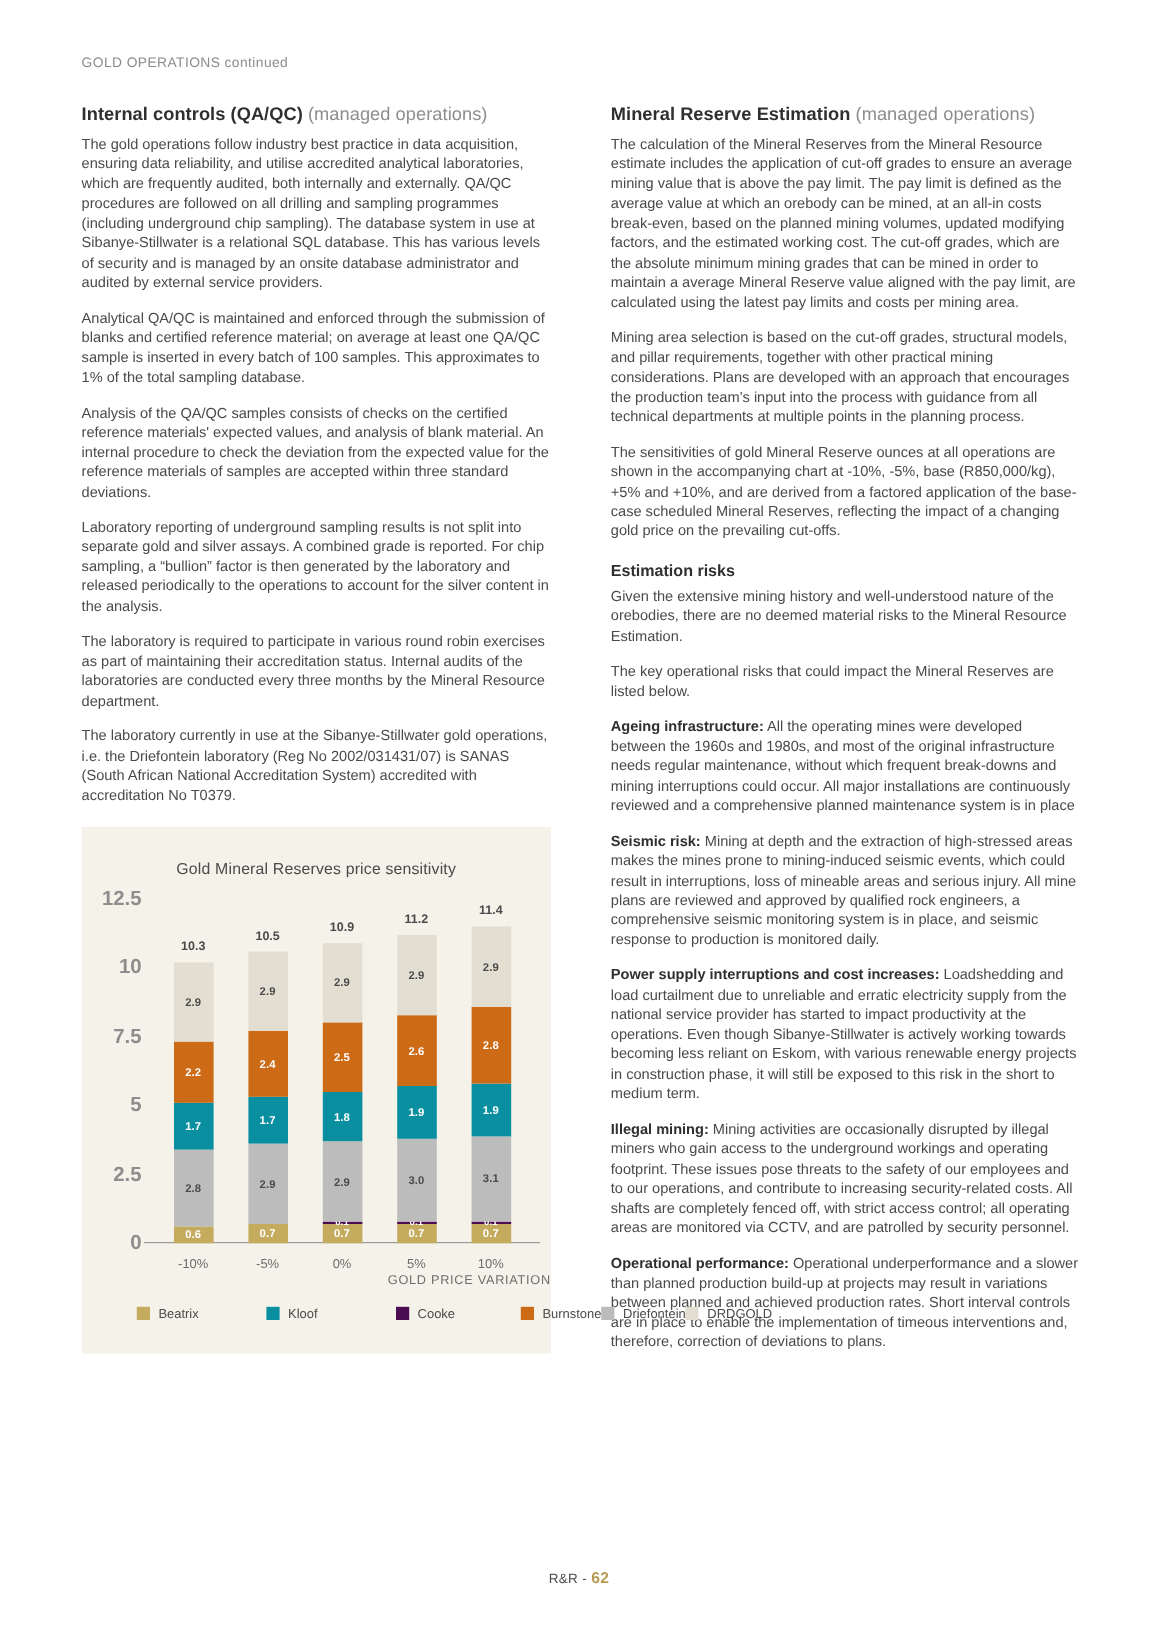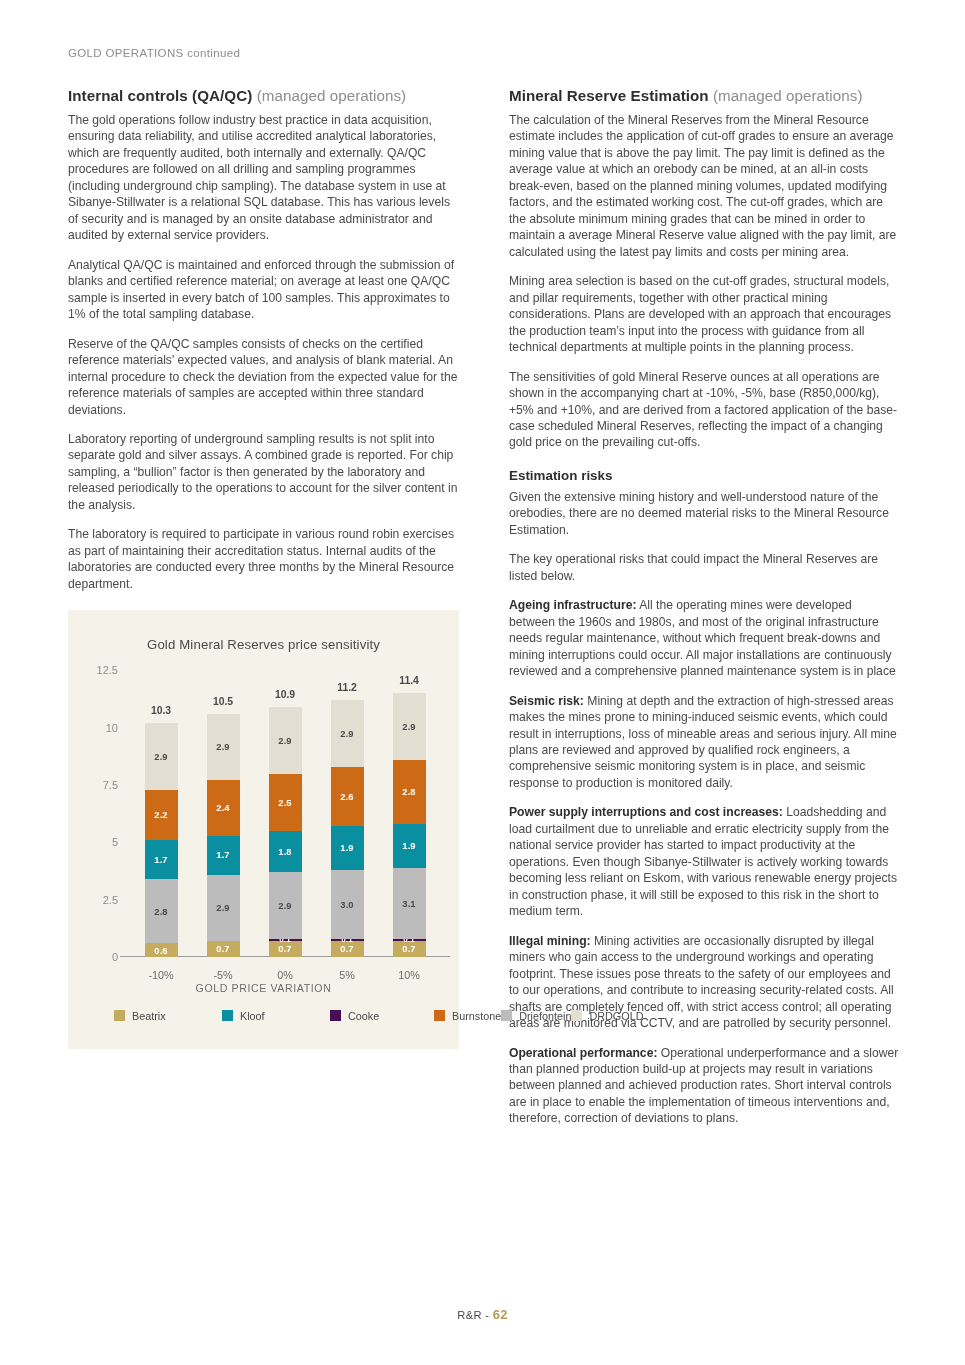--- a/index.html
+++ b/index.html
@@ -246,7 +246,7 @@
       </h2>
       <p class="body-text">The gold operations follow industry best practice in data acquisition, ensuring data reliability, and utilise accredited analytical laboratories, which are frequently audited, both internally and externally. QA/QC procedures are followed on all drilling and sampling programmes (including underground chip sampling). The database system in use at Sibanye-Stillwater is a relational SQL database. This has various levels of security and is managed by an onsite database administrator and audited by external service providers.</p>
       <p class="body-text">Analytical QA/QC is maintained and enforced through the submission of blanks and certified reference material; on average at least one QA/QC sample is inserted in every batch of 100 samples. This approximates to 1% of the total sampling database.</p>
-      <p class="body-text">Reserve of the QA/QC samples consists of checks on the certified reference materials' expected values, and analysis of blank material. An internal procedure to check the deviation from the expected value for the reference materials of samples are accepted within three standard deviations.</p>
+      <p class="body-text">Analysis of the QA/QC samples consists of checks on the certified reference materials' expected values, and analysis of blank material. An internal procedure to check the deviation from the expected value for the reference materials of samples are accepted within three standard deviations.</p>
       <p class="body-text">Laboratory reporting of underground sampling results is not split into separate gold and silver assays. A combined grade is reported. For chip sampling, a “bullion” factor is then generated by the laboratory and released periodically to the operations to account for the silver content in the analysis.</p>
       <p class="body-text">The laboratory is required to participate in various round robin exercises as part of maintaining their accreditation status. Internal audits of the laboratories are conducted every three months by the Mineral Resource department.</p>
 

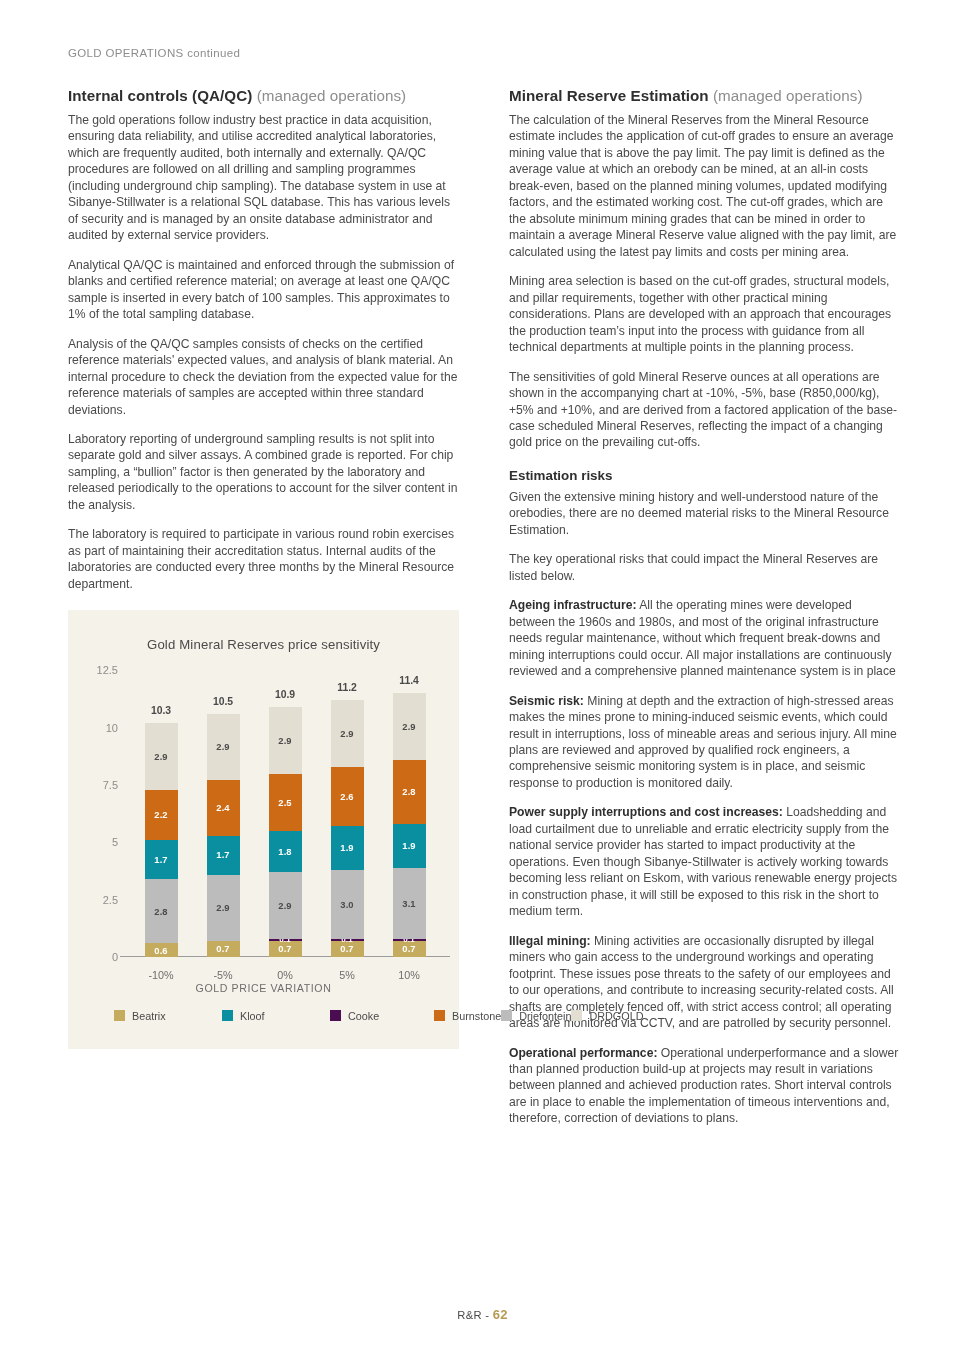--- a/index.html
+++ b/index.html
@@ -249,6 +249,7 @@
       <p class="body-text">Analysis of the QA/QC samples consists of checks on the certified reference materials' expected values, and analysis of blank material. An internal procedure to check the deviation from the expected value for the reference materials of samples are accepted within three standard deviations.</p>
       <p class="body-text">Laboratory reporting of underground sampling results is not split into separate gold and silver assays. A combined grade is reported. For chip sampling, a “bullion” factor is then generated by the laboratory and released periodically to the operations to account for the silver content in the analysis.</p>
       <p class="body-text">The laboratory is required to participate in various round robin exercises as part of maintaining their accreditation status. Internal audits of the laboratories are conducted every three months by the Mineral Resource department.</p>
+      <p class="body-text">The laboratory currently in use at the Sibanye-Stillwater gold operations, i.e. the Driefontein  laboratory (Reg No 2002/031431/07) is SANAS (South African National Accreditation System) accredited with accreditation No T0379.</p>
 
       <div class="chart-panel">
         <div class="chart-title">Gold Mineral Reserves price sensitivity</div>

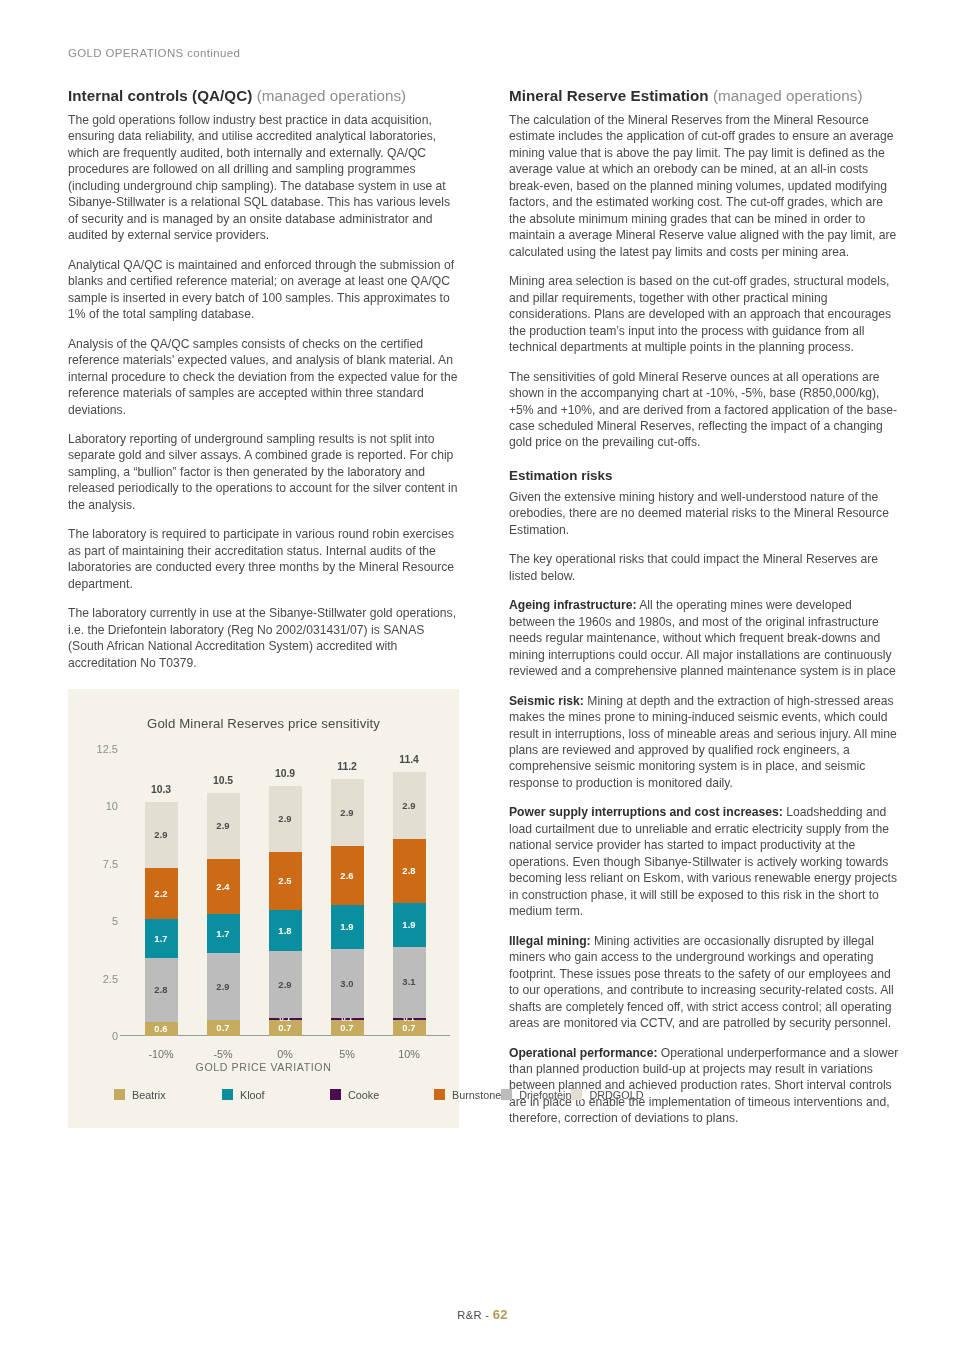--- a/index.html
+++ b/index.html
@@ -111,9 +111,10 @@
     right: 100%;
     margin-right: 12px;
     transform: translateY(-50%);
-    font-size: 11px;
+    font-size: 17px;
     color: #8d8d8d;
     white-space: nowrap;
+    font-weight: bold;
   }
   .axis-line {
     position: absolute;

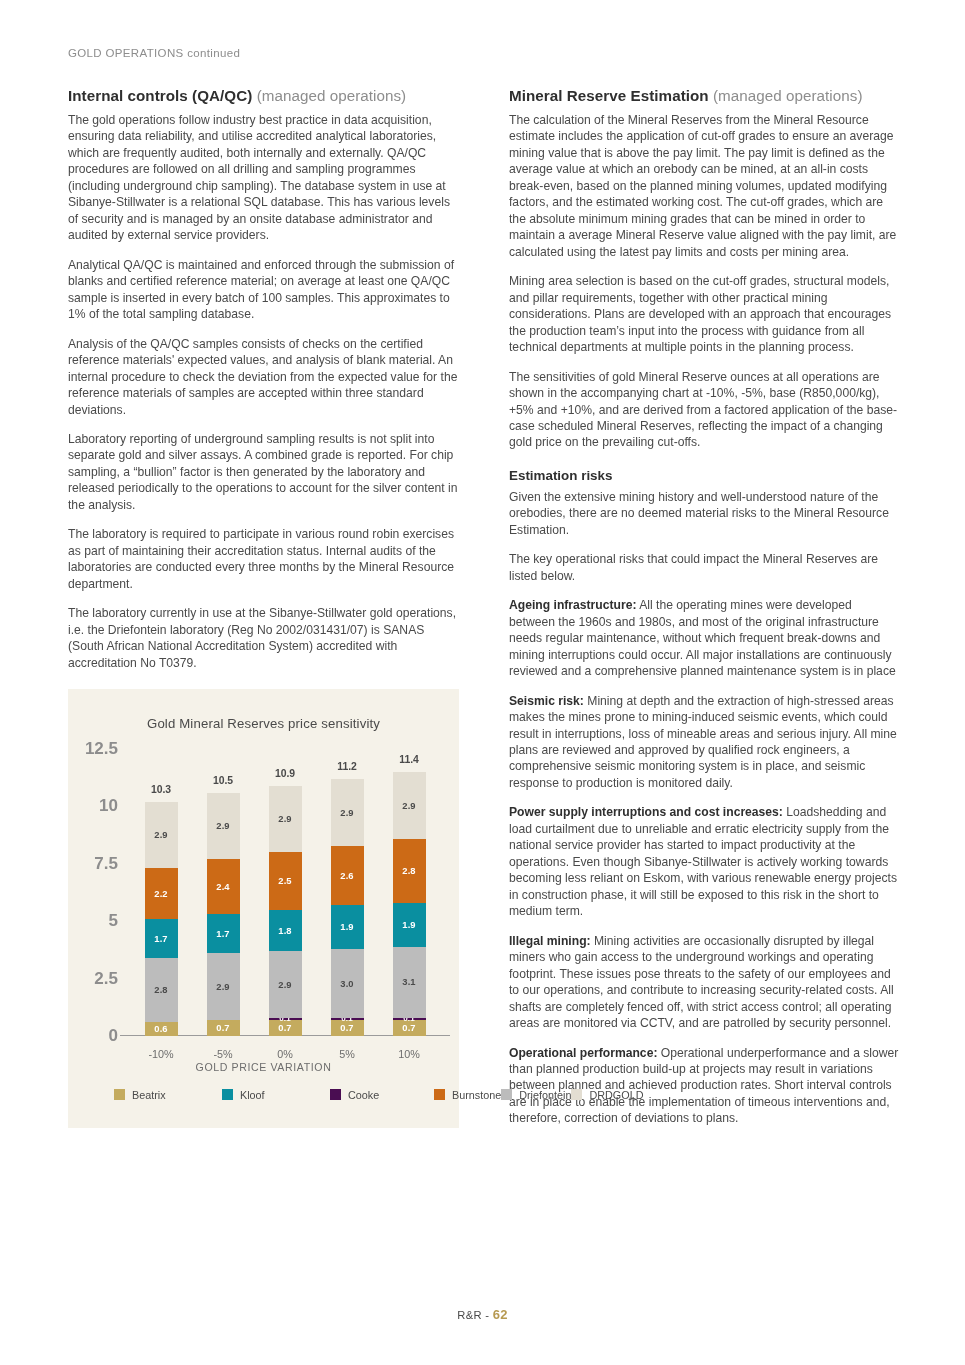--- a/index.html
+++ b/index.html
@@ -185,7 +185,7 @@
     position: absolute;
     left: 0;
     width: 100%;
-    text-align: center;
+    text-align: right;
     top: 372px;
     font-size: 10.6px;
     color: #6d6d6d;

